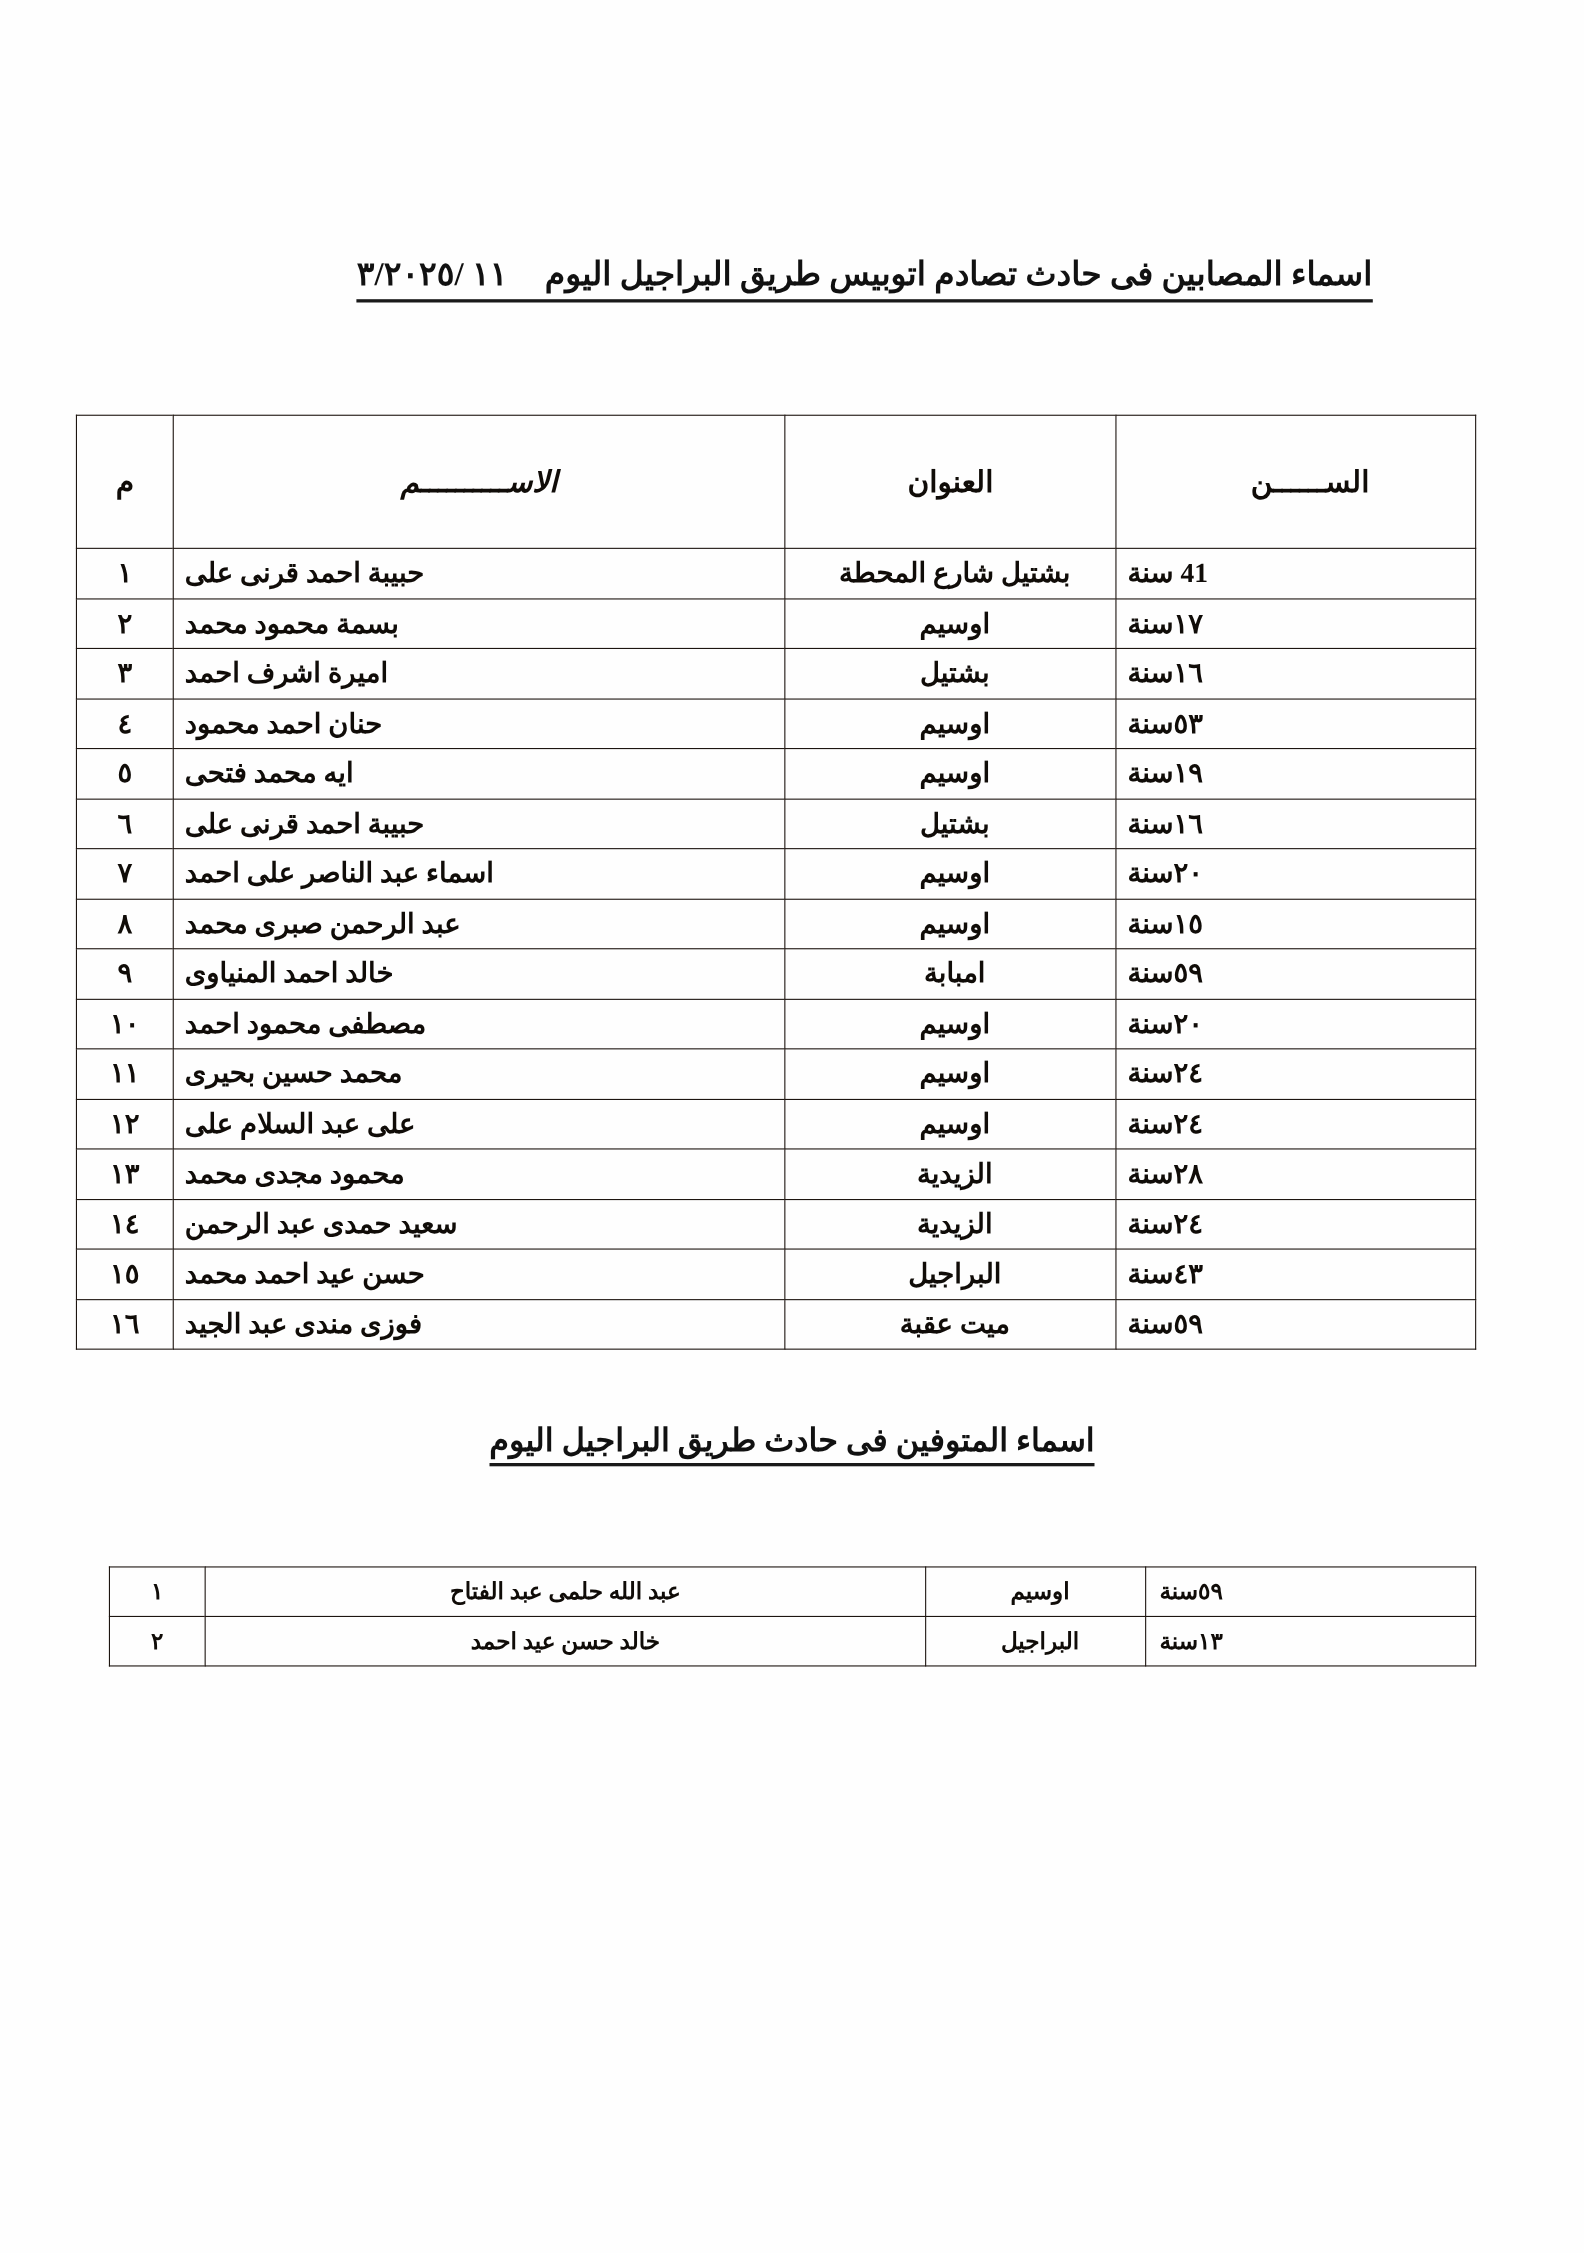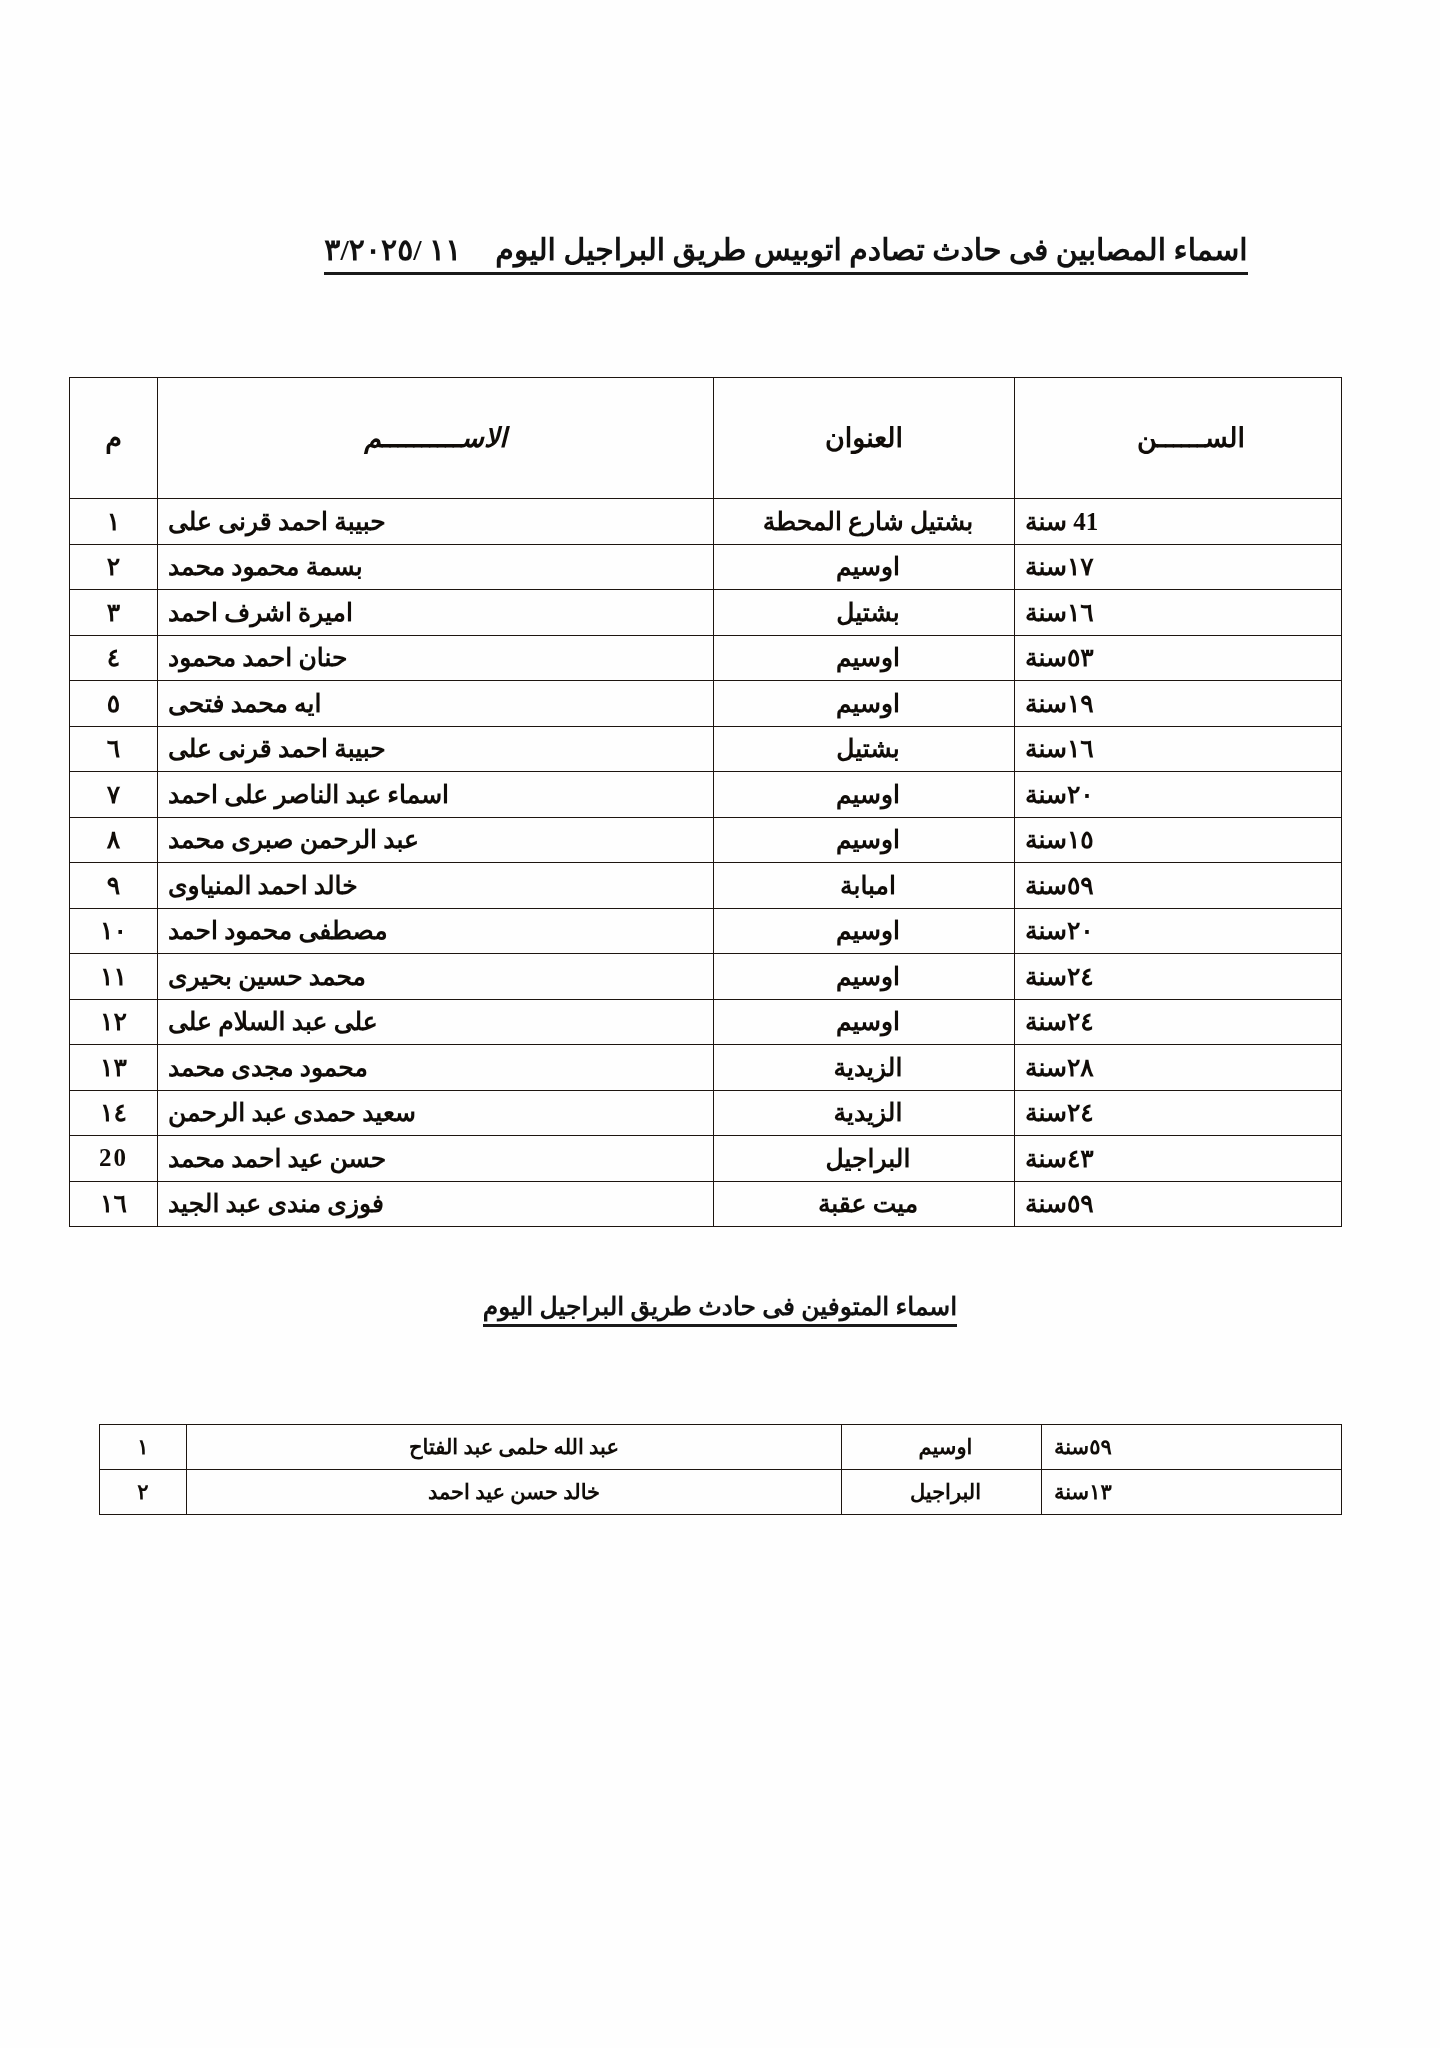--- a/index.html
+++ b/index.html
@@ -251,7 +251,7 @@
         <td class="cell-age">٤٣سنة</td>
         <td class="cell-addr">البراجيل</td>
         <td class="cell-name">حسن عيد احمد محمد</td>
-        <td class="cell-num">20</td>
+        <td class="cell-num">١٥</td>
       </tr>
       <tr>
         <td class="cell-age">٥٩سنة</td>

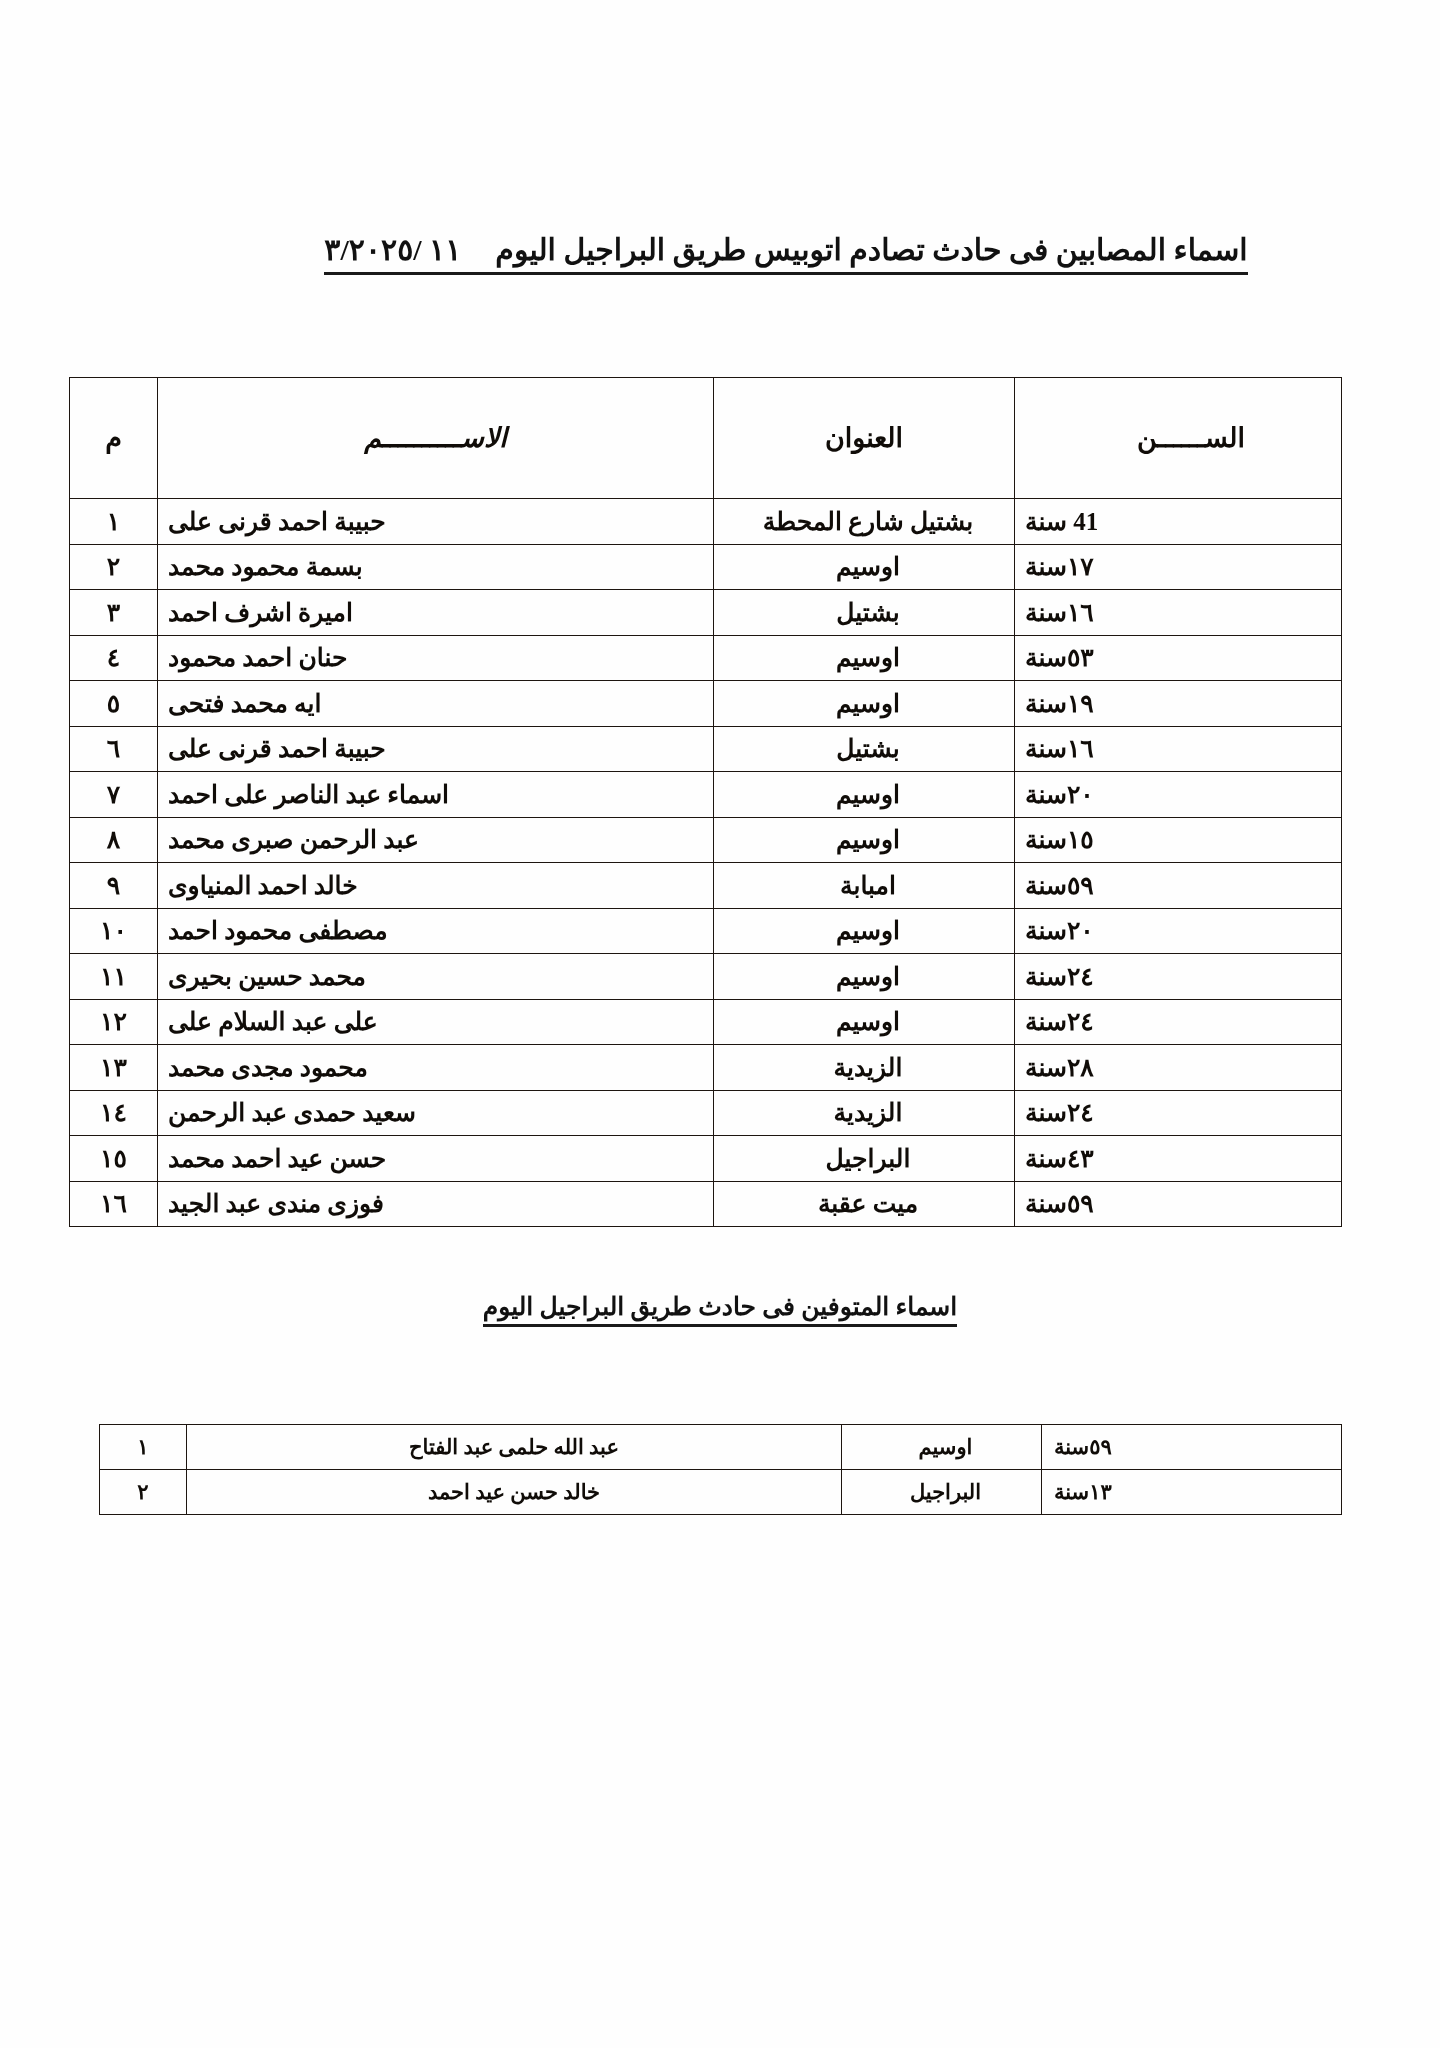--- a/index.html
+++ b/index.html
@@ -55,7 +55,7 @@
     right: 0;
     left: 0;
     text-align: center;
-    font-size: 25px;
+    font-size: 29px;
     font-weight: bold;
     direction: rtl;
   }

